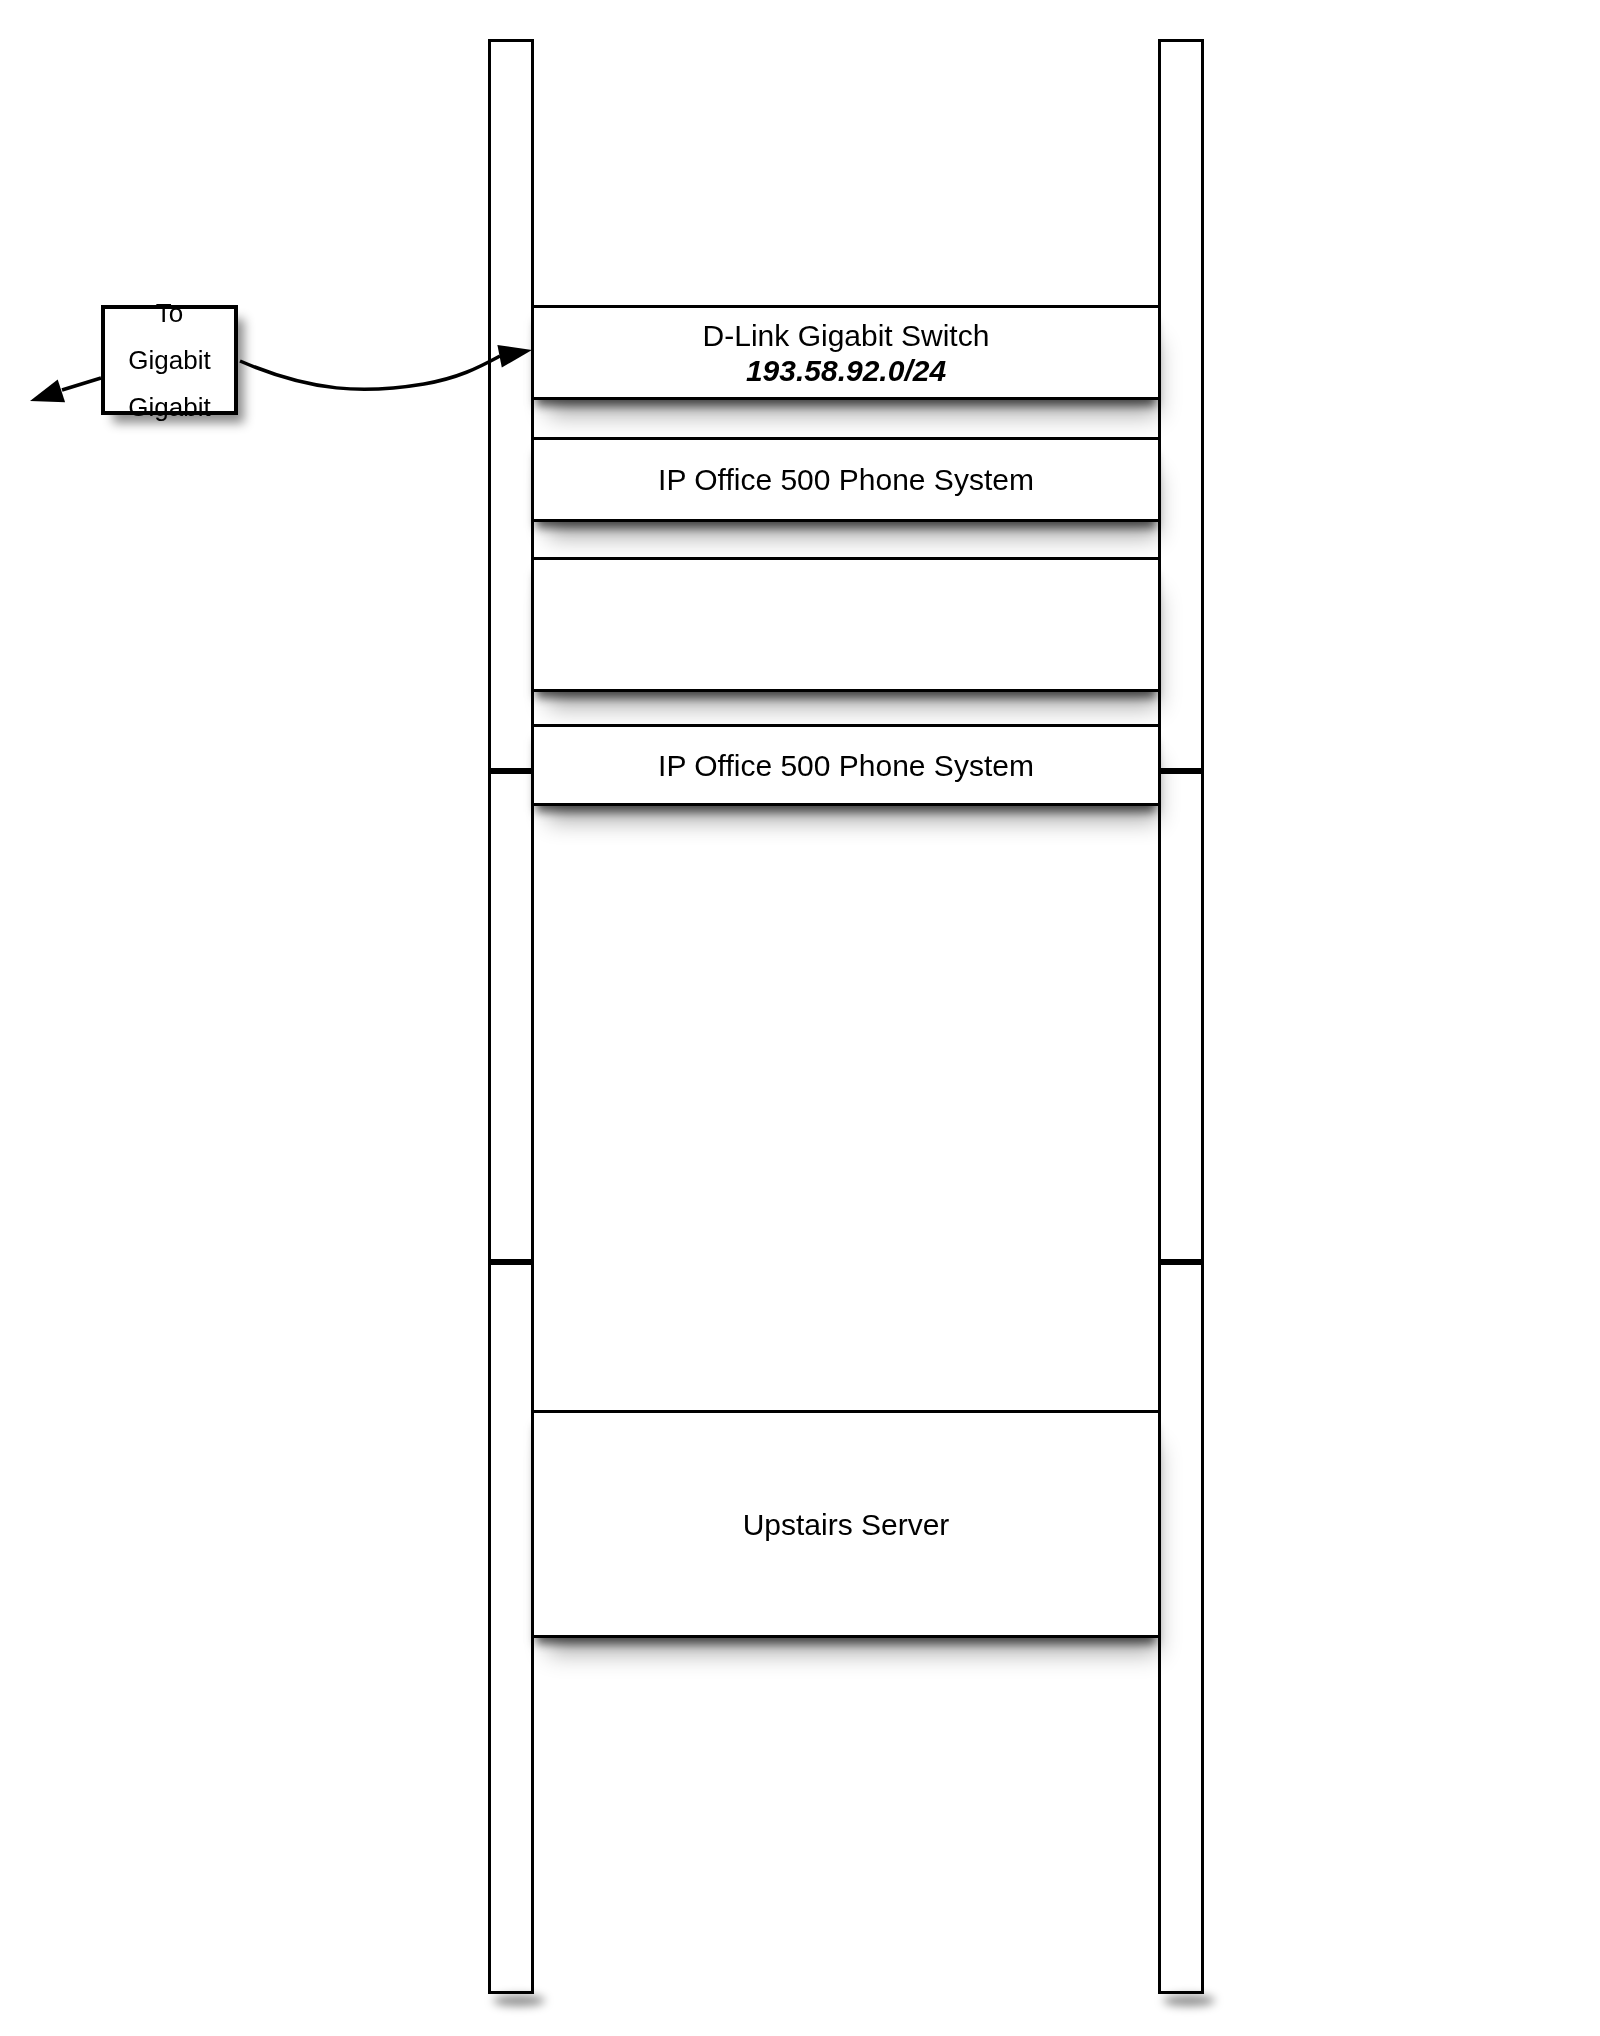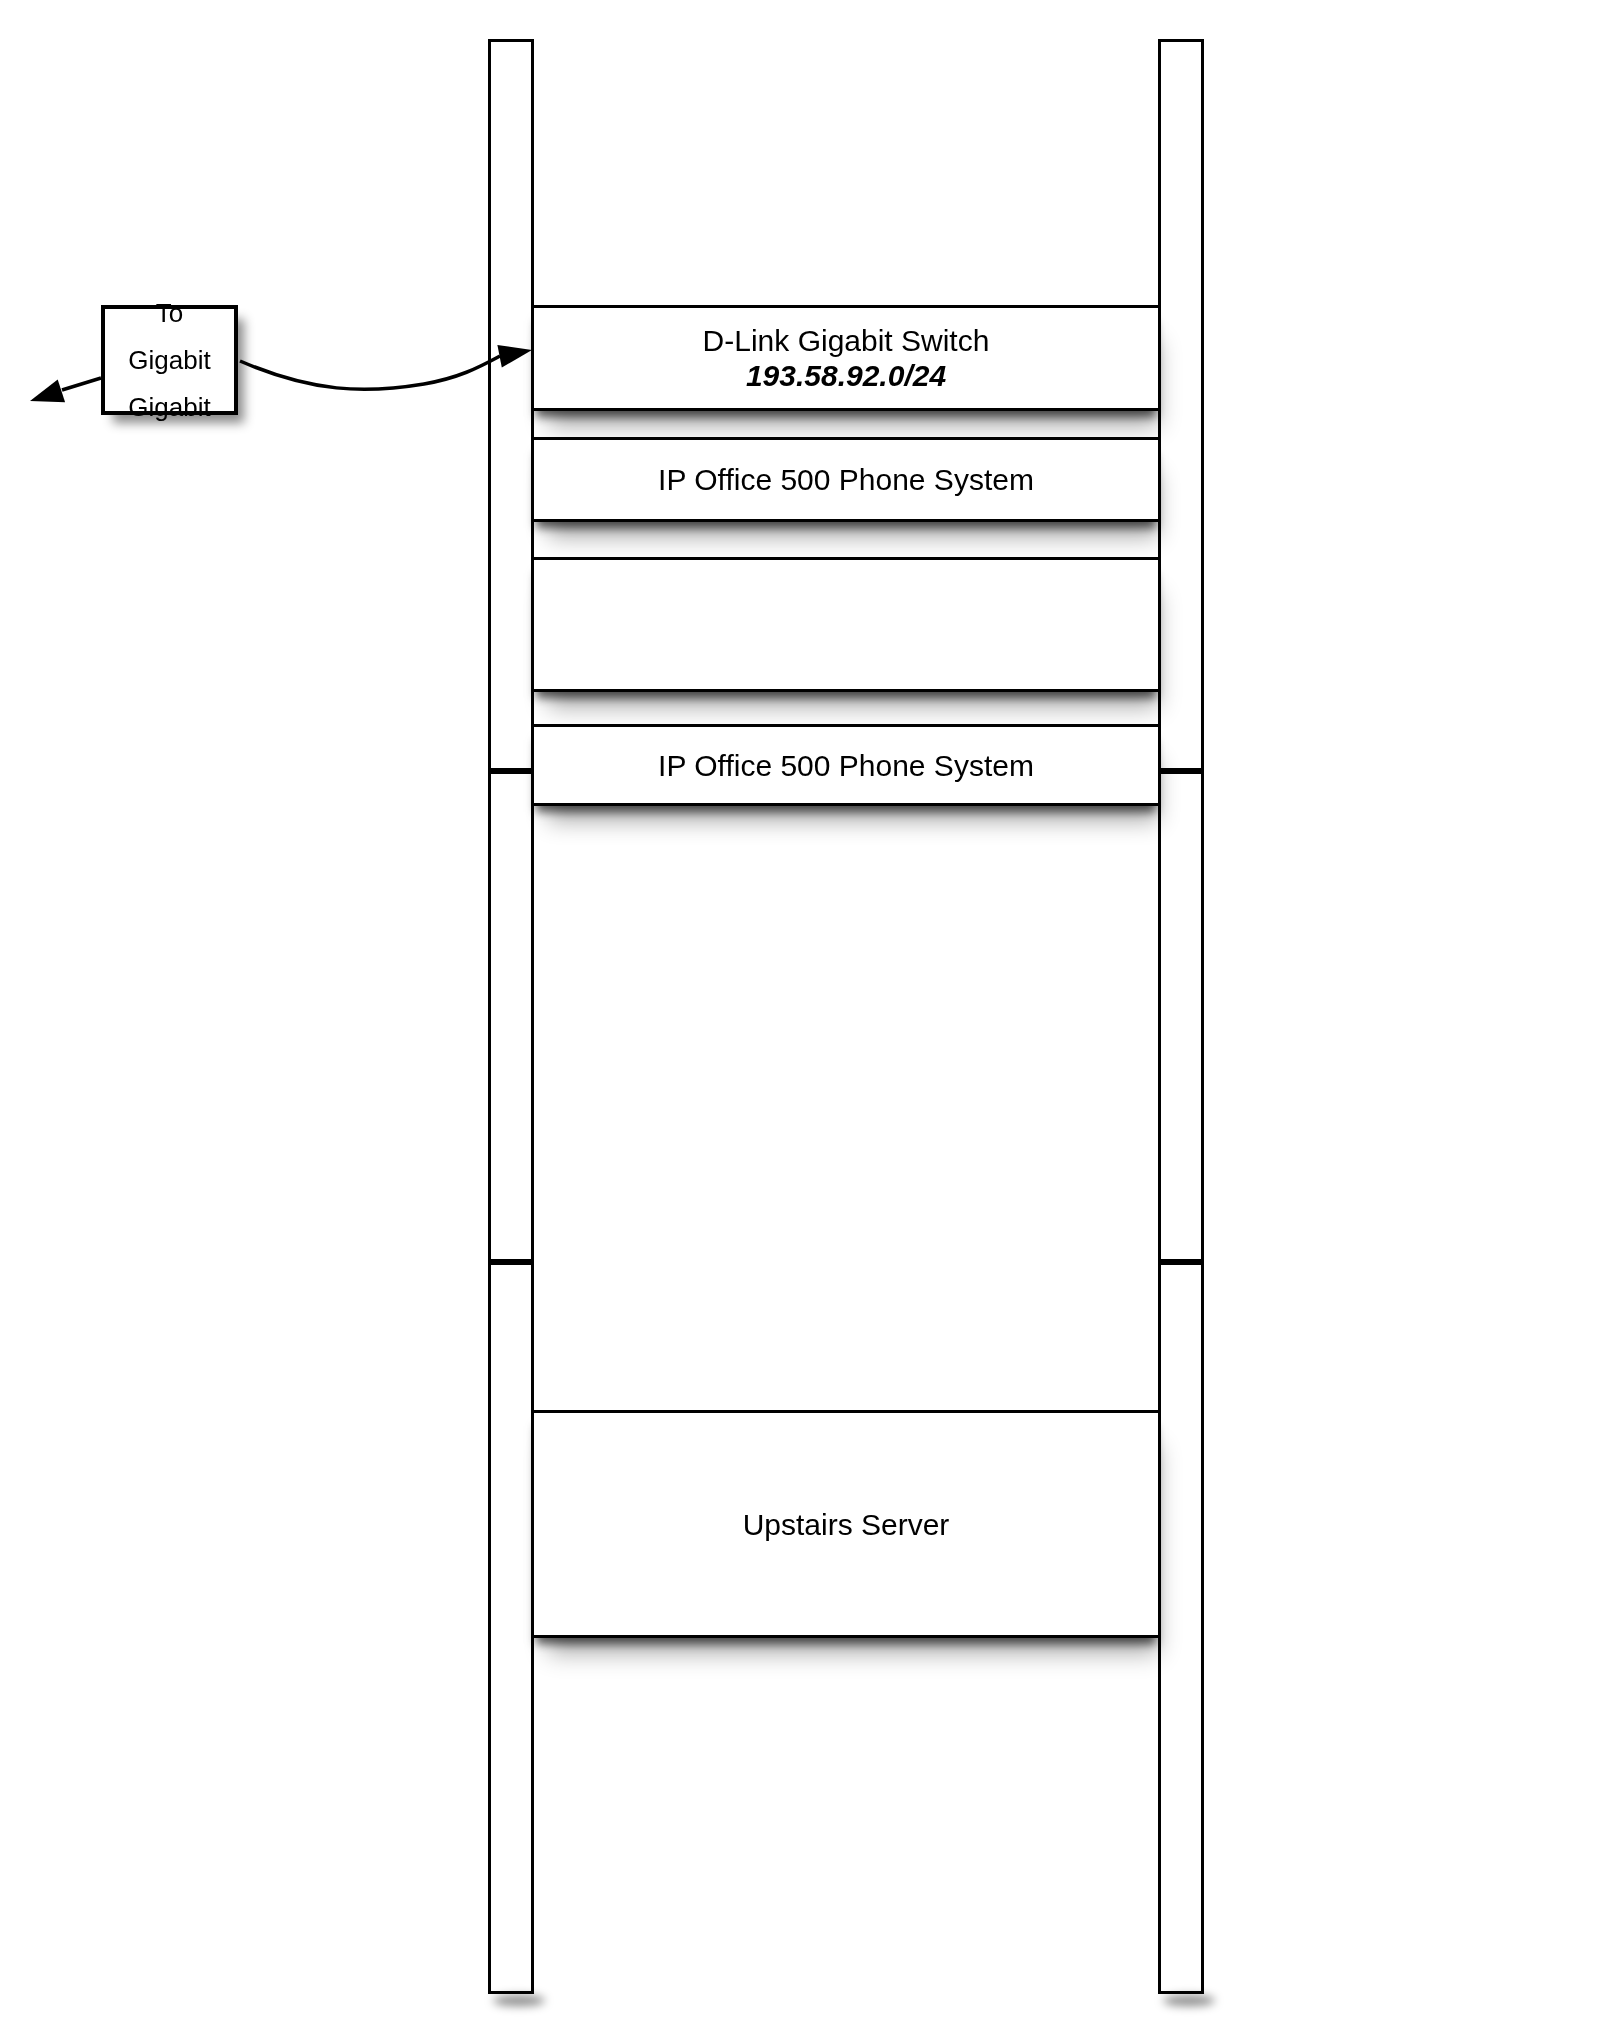--- a/index.html
+++ b/index.html
@@ -60,7 +60,7 @@
     box-shadow: 0 11px 9px -5px rgba(0,0,0,0.62),
                 7px 26px 22px -10px rgba(0,0,0,0.30);
   }
-  .shelf-dlink     { top: 305px;  height: 106px; }
+  .shelf-dlink     { top: 305px;  height: 95px; }
   .shelf-ip1       { top: 437px;  height: 85px; }
   .shelf-empty     { top: 557px;  height: 135px; }
   .shelf-ip2       { top: 724px;  height: 82px; }

